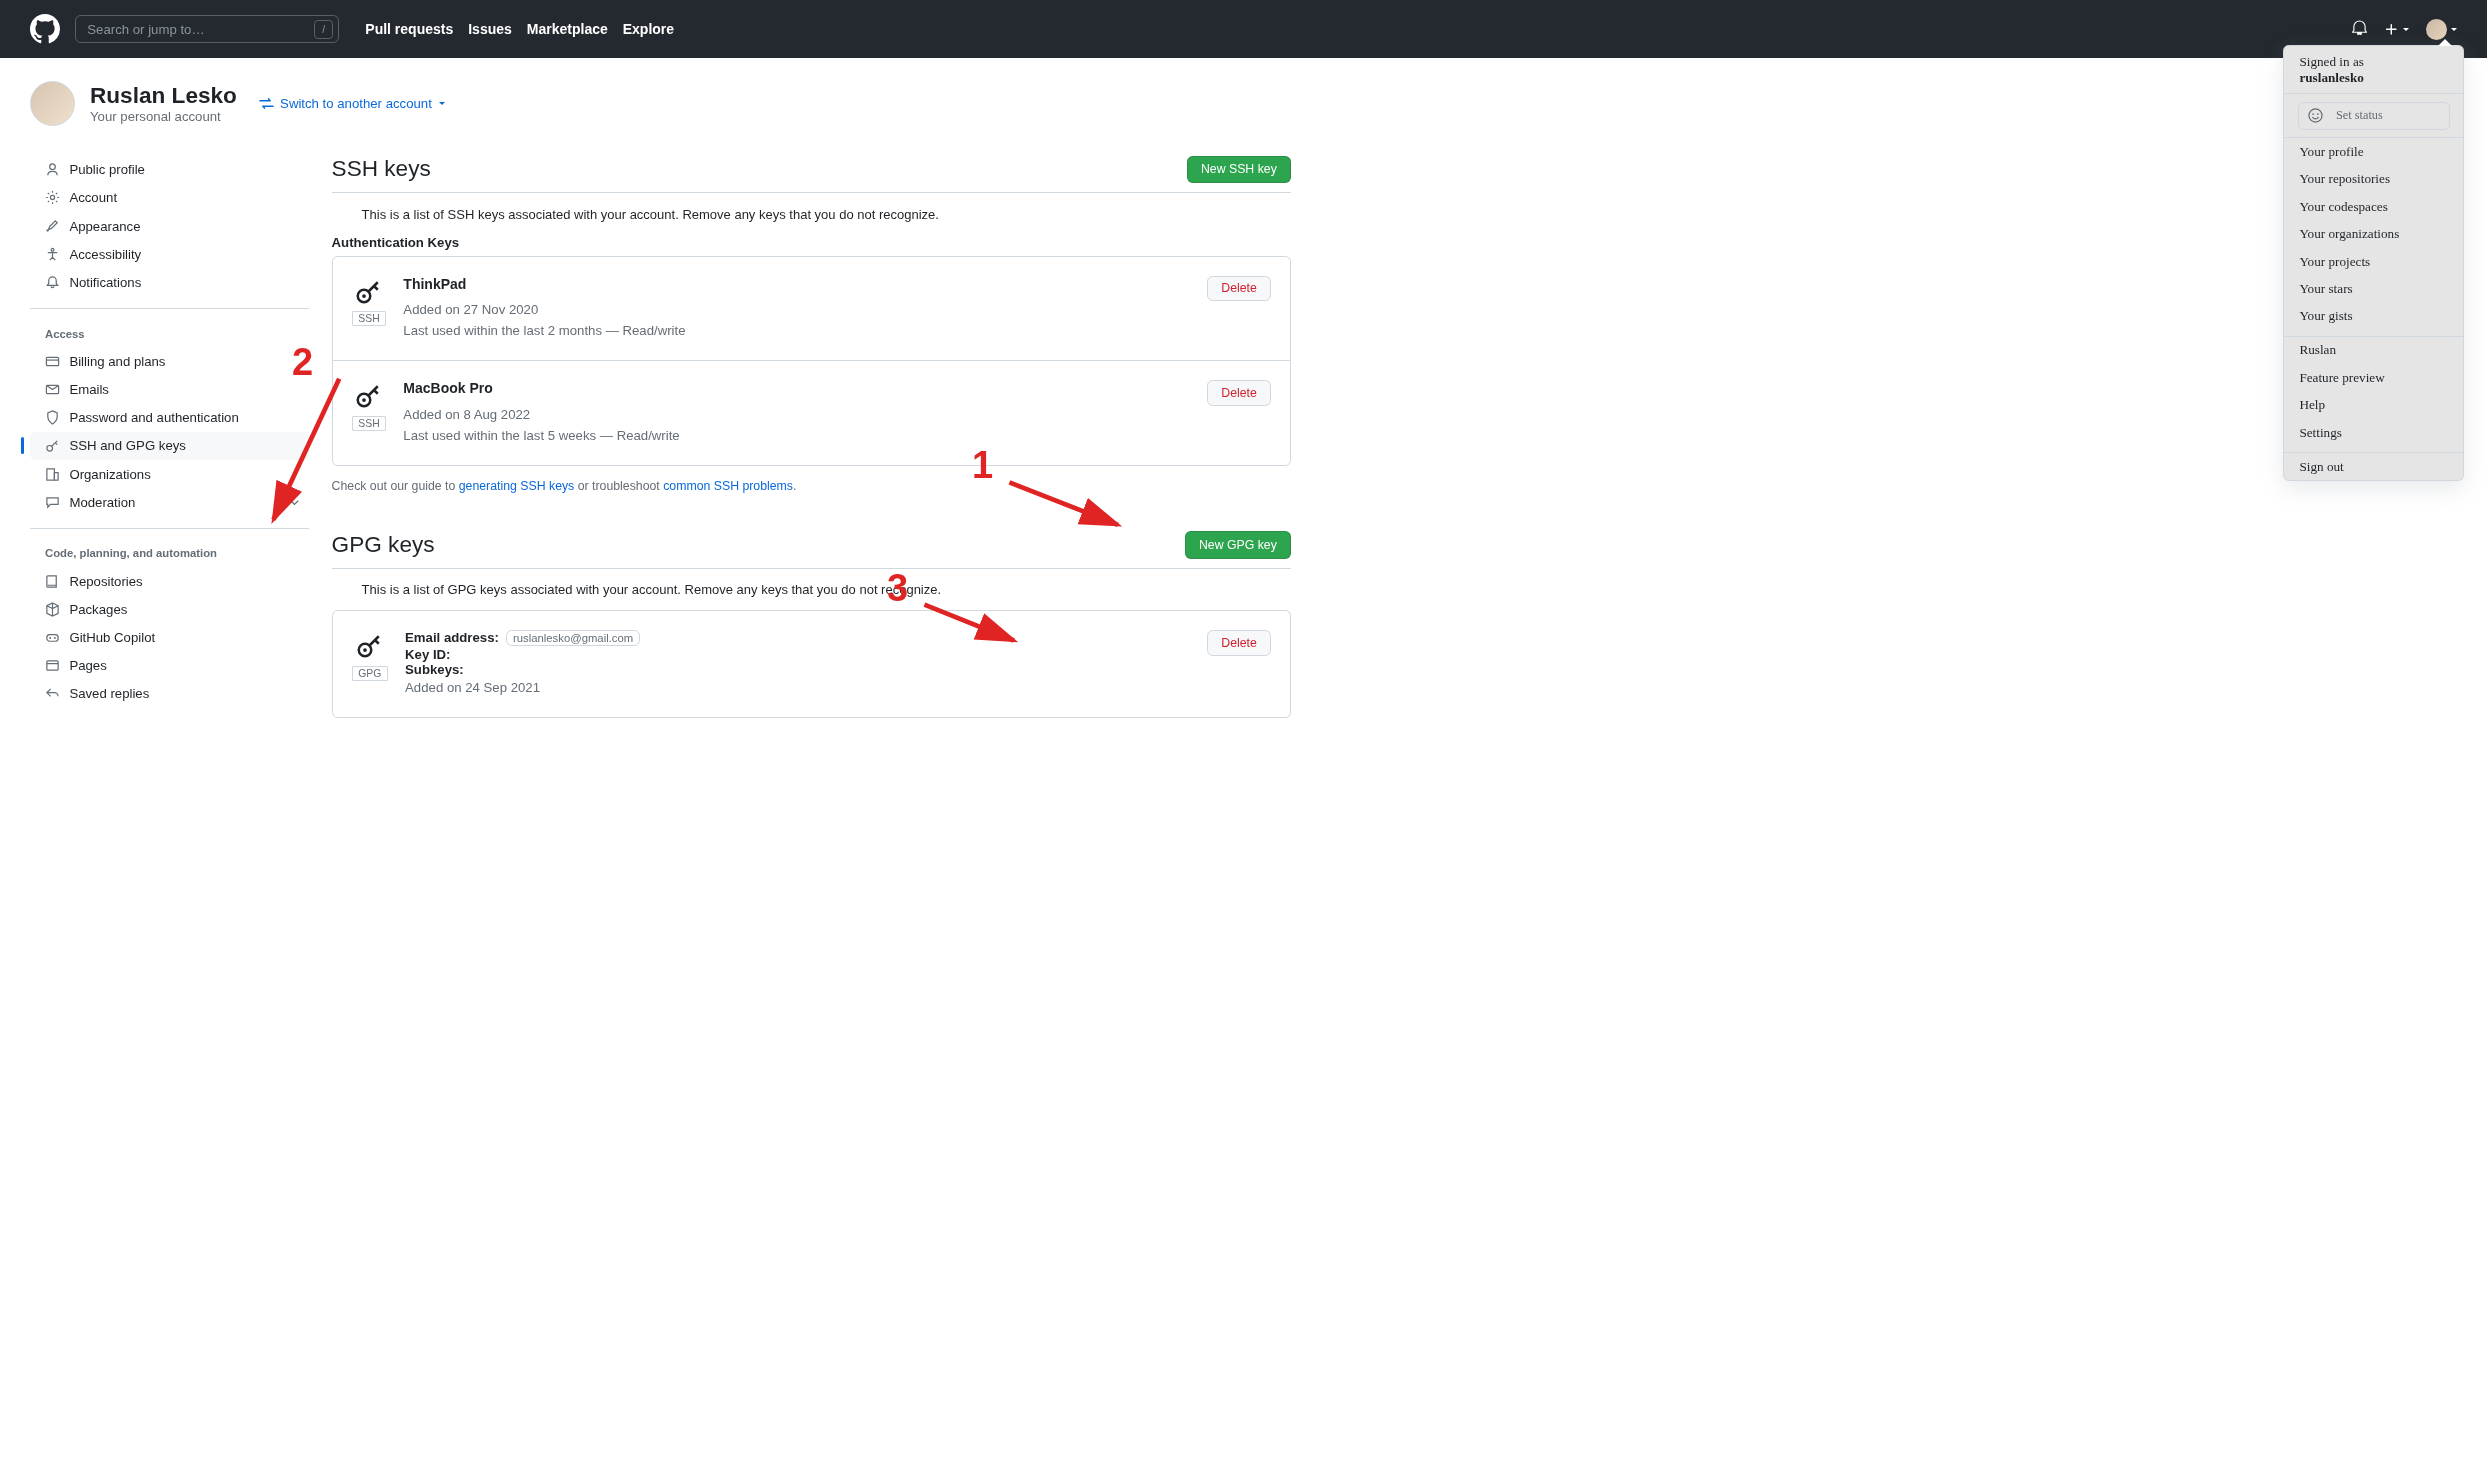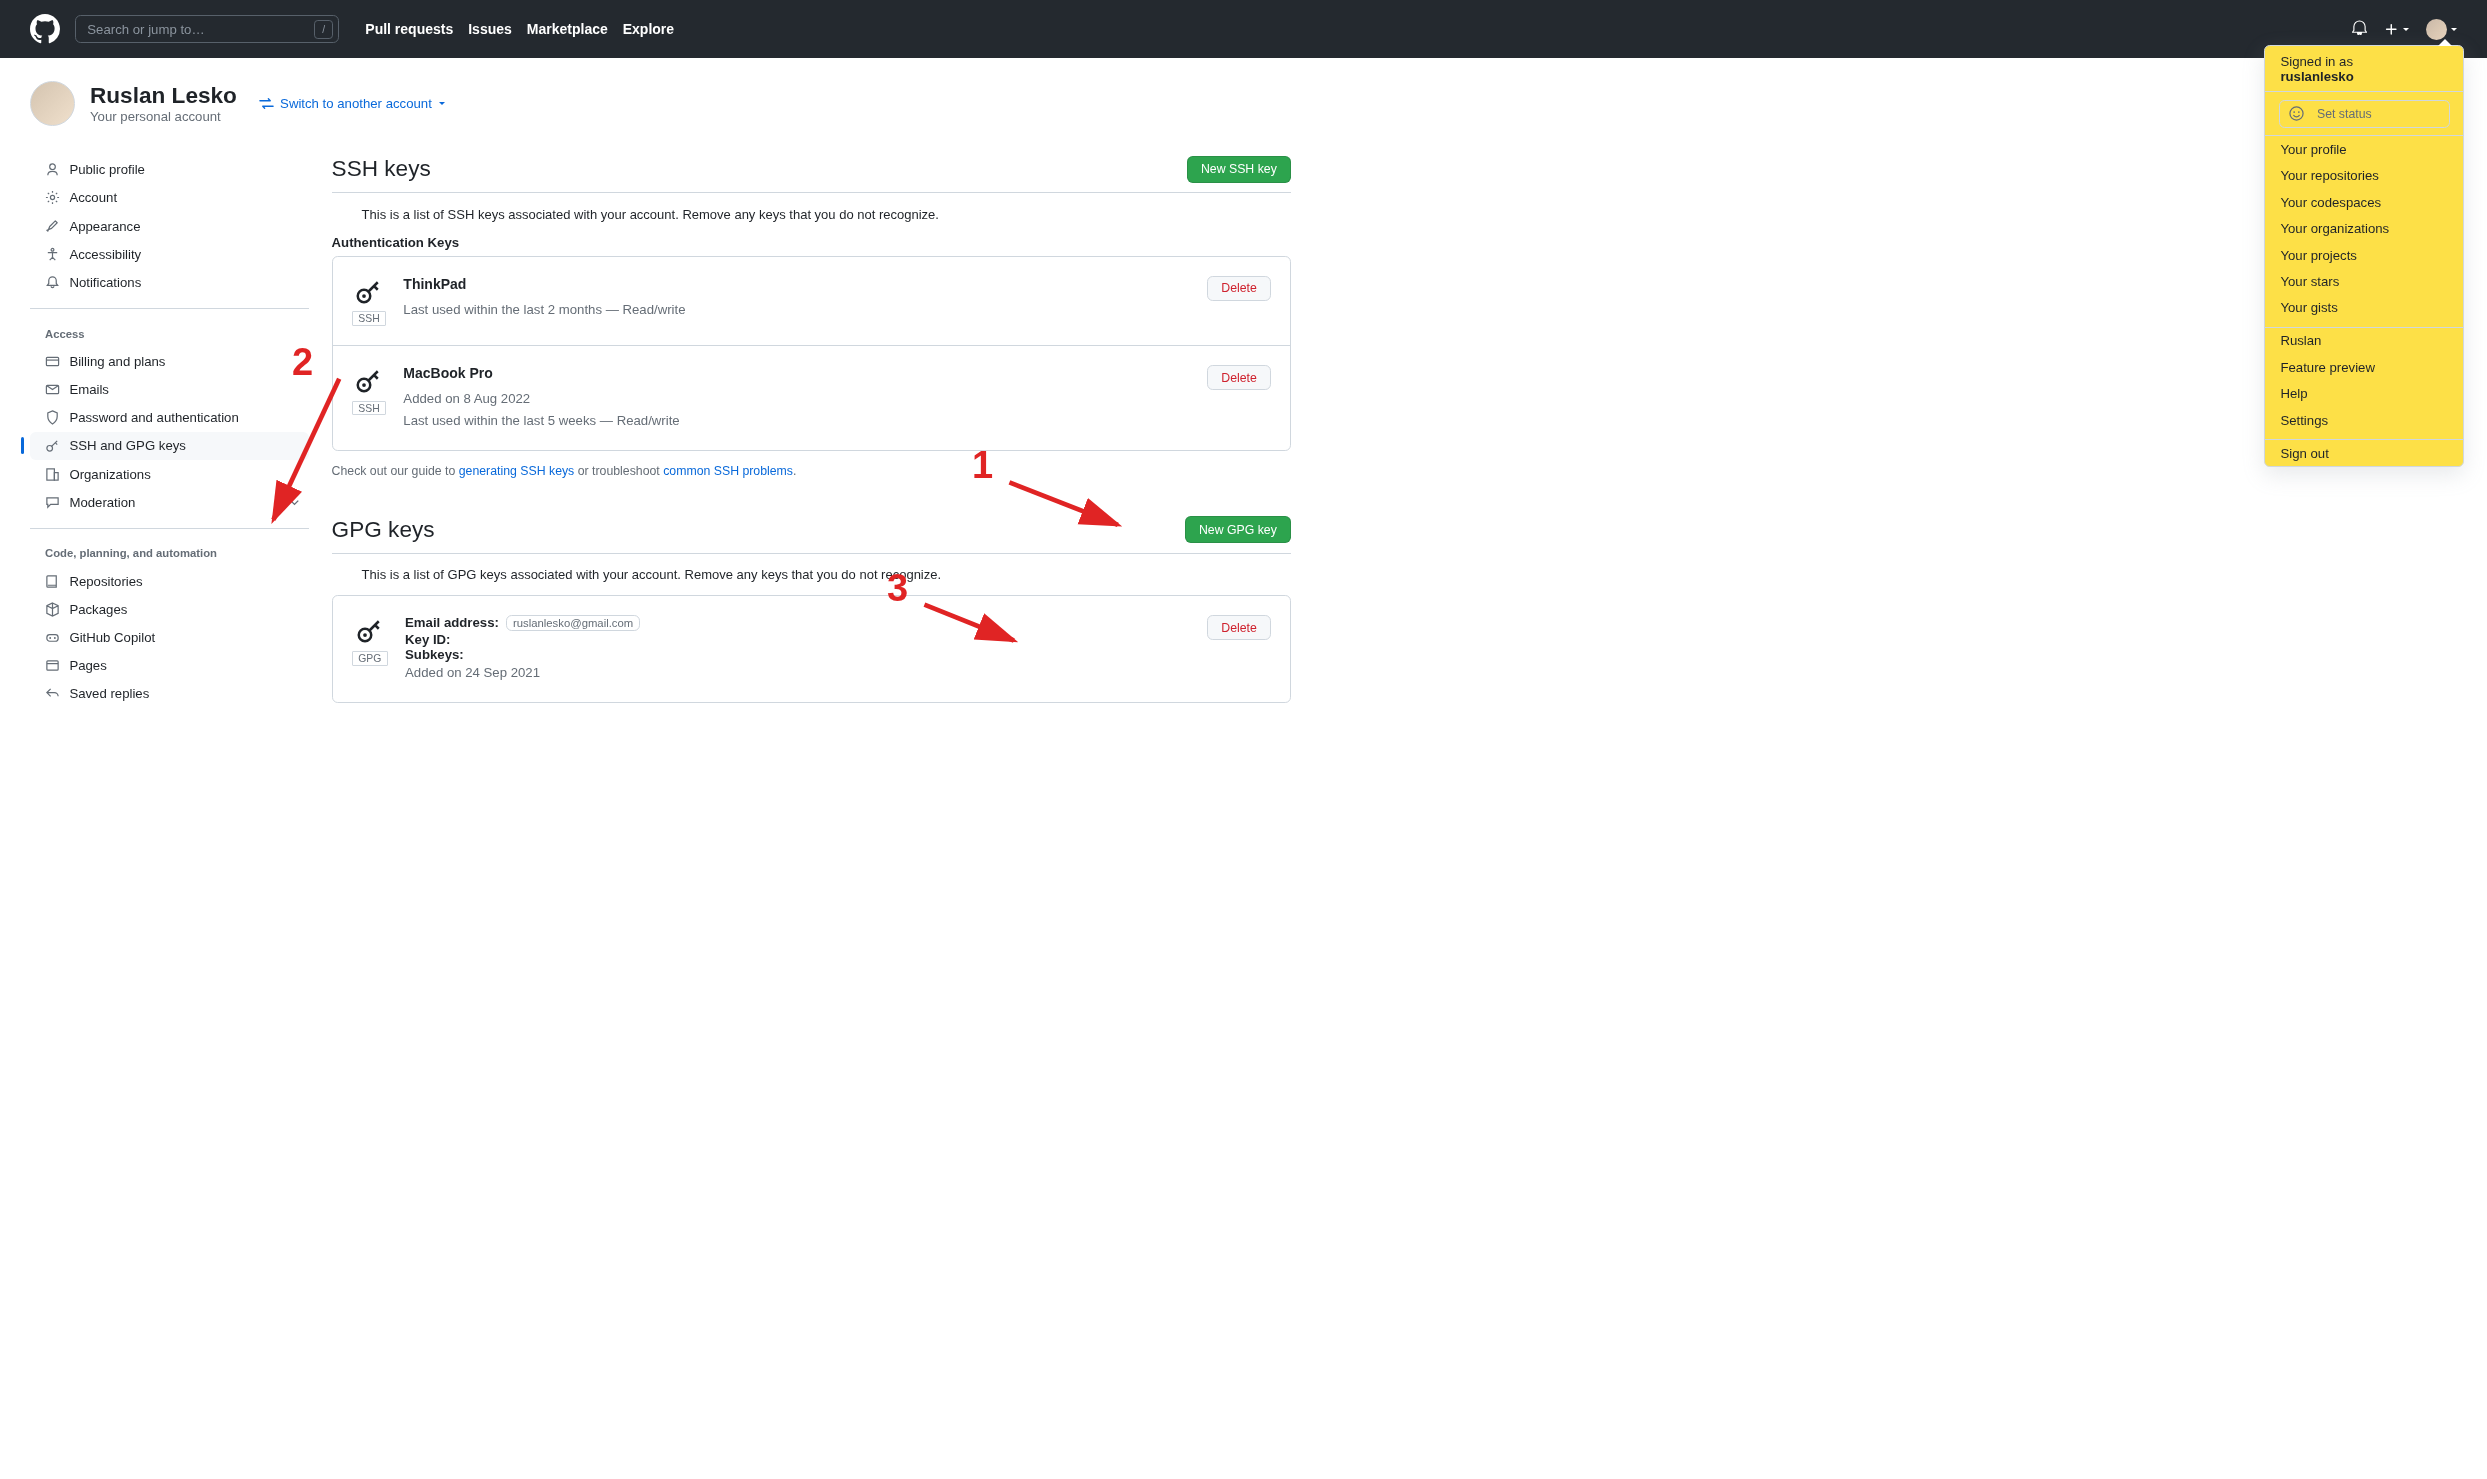--- a/index.html
+++ b/index.html
@@ -23,7 +23,7 @@
 .avatar-sm { width: 21px; height: 21px; border-radius: 50%; background: linear-gradient(135deg,#c9b8a8,#e8d4bc); display:inline-block; }
 
 
-.user-menu { position: absolute; right: 22.6px; top: 45px; width: 200px; background: #fde047; border: 0.9px solid #d0d7de; border-radius: 5.7px; box-shadow: 0 7.5px 22.6px rgba(140,149,159,.2); z-index: 50; }
+.user-menu { position: absolute; right: 22.6px; top: 45px; width: 181px; background: #e5e5e5; border: 0.9px solid #d0d7de; border-radius: 5.7px; box-shadow: 0 7.5px 22.6px rgba(140,149,159,.2); z-index: 50; font-family: Liberation Serif, serif; }
 .user-menu::before { content:''; position:absolute; top:-7.5px; right:11.3px; width:0; height:0; border-left:7.5px solid transparent; border-right:7.5px solid transparent; border-bottom:7.5px solid #fff; }
 .user-menu .section { padding: 7.5px 15px; }
 .user-menu .sep { border-top:0.9px solid #d0d7de; }

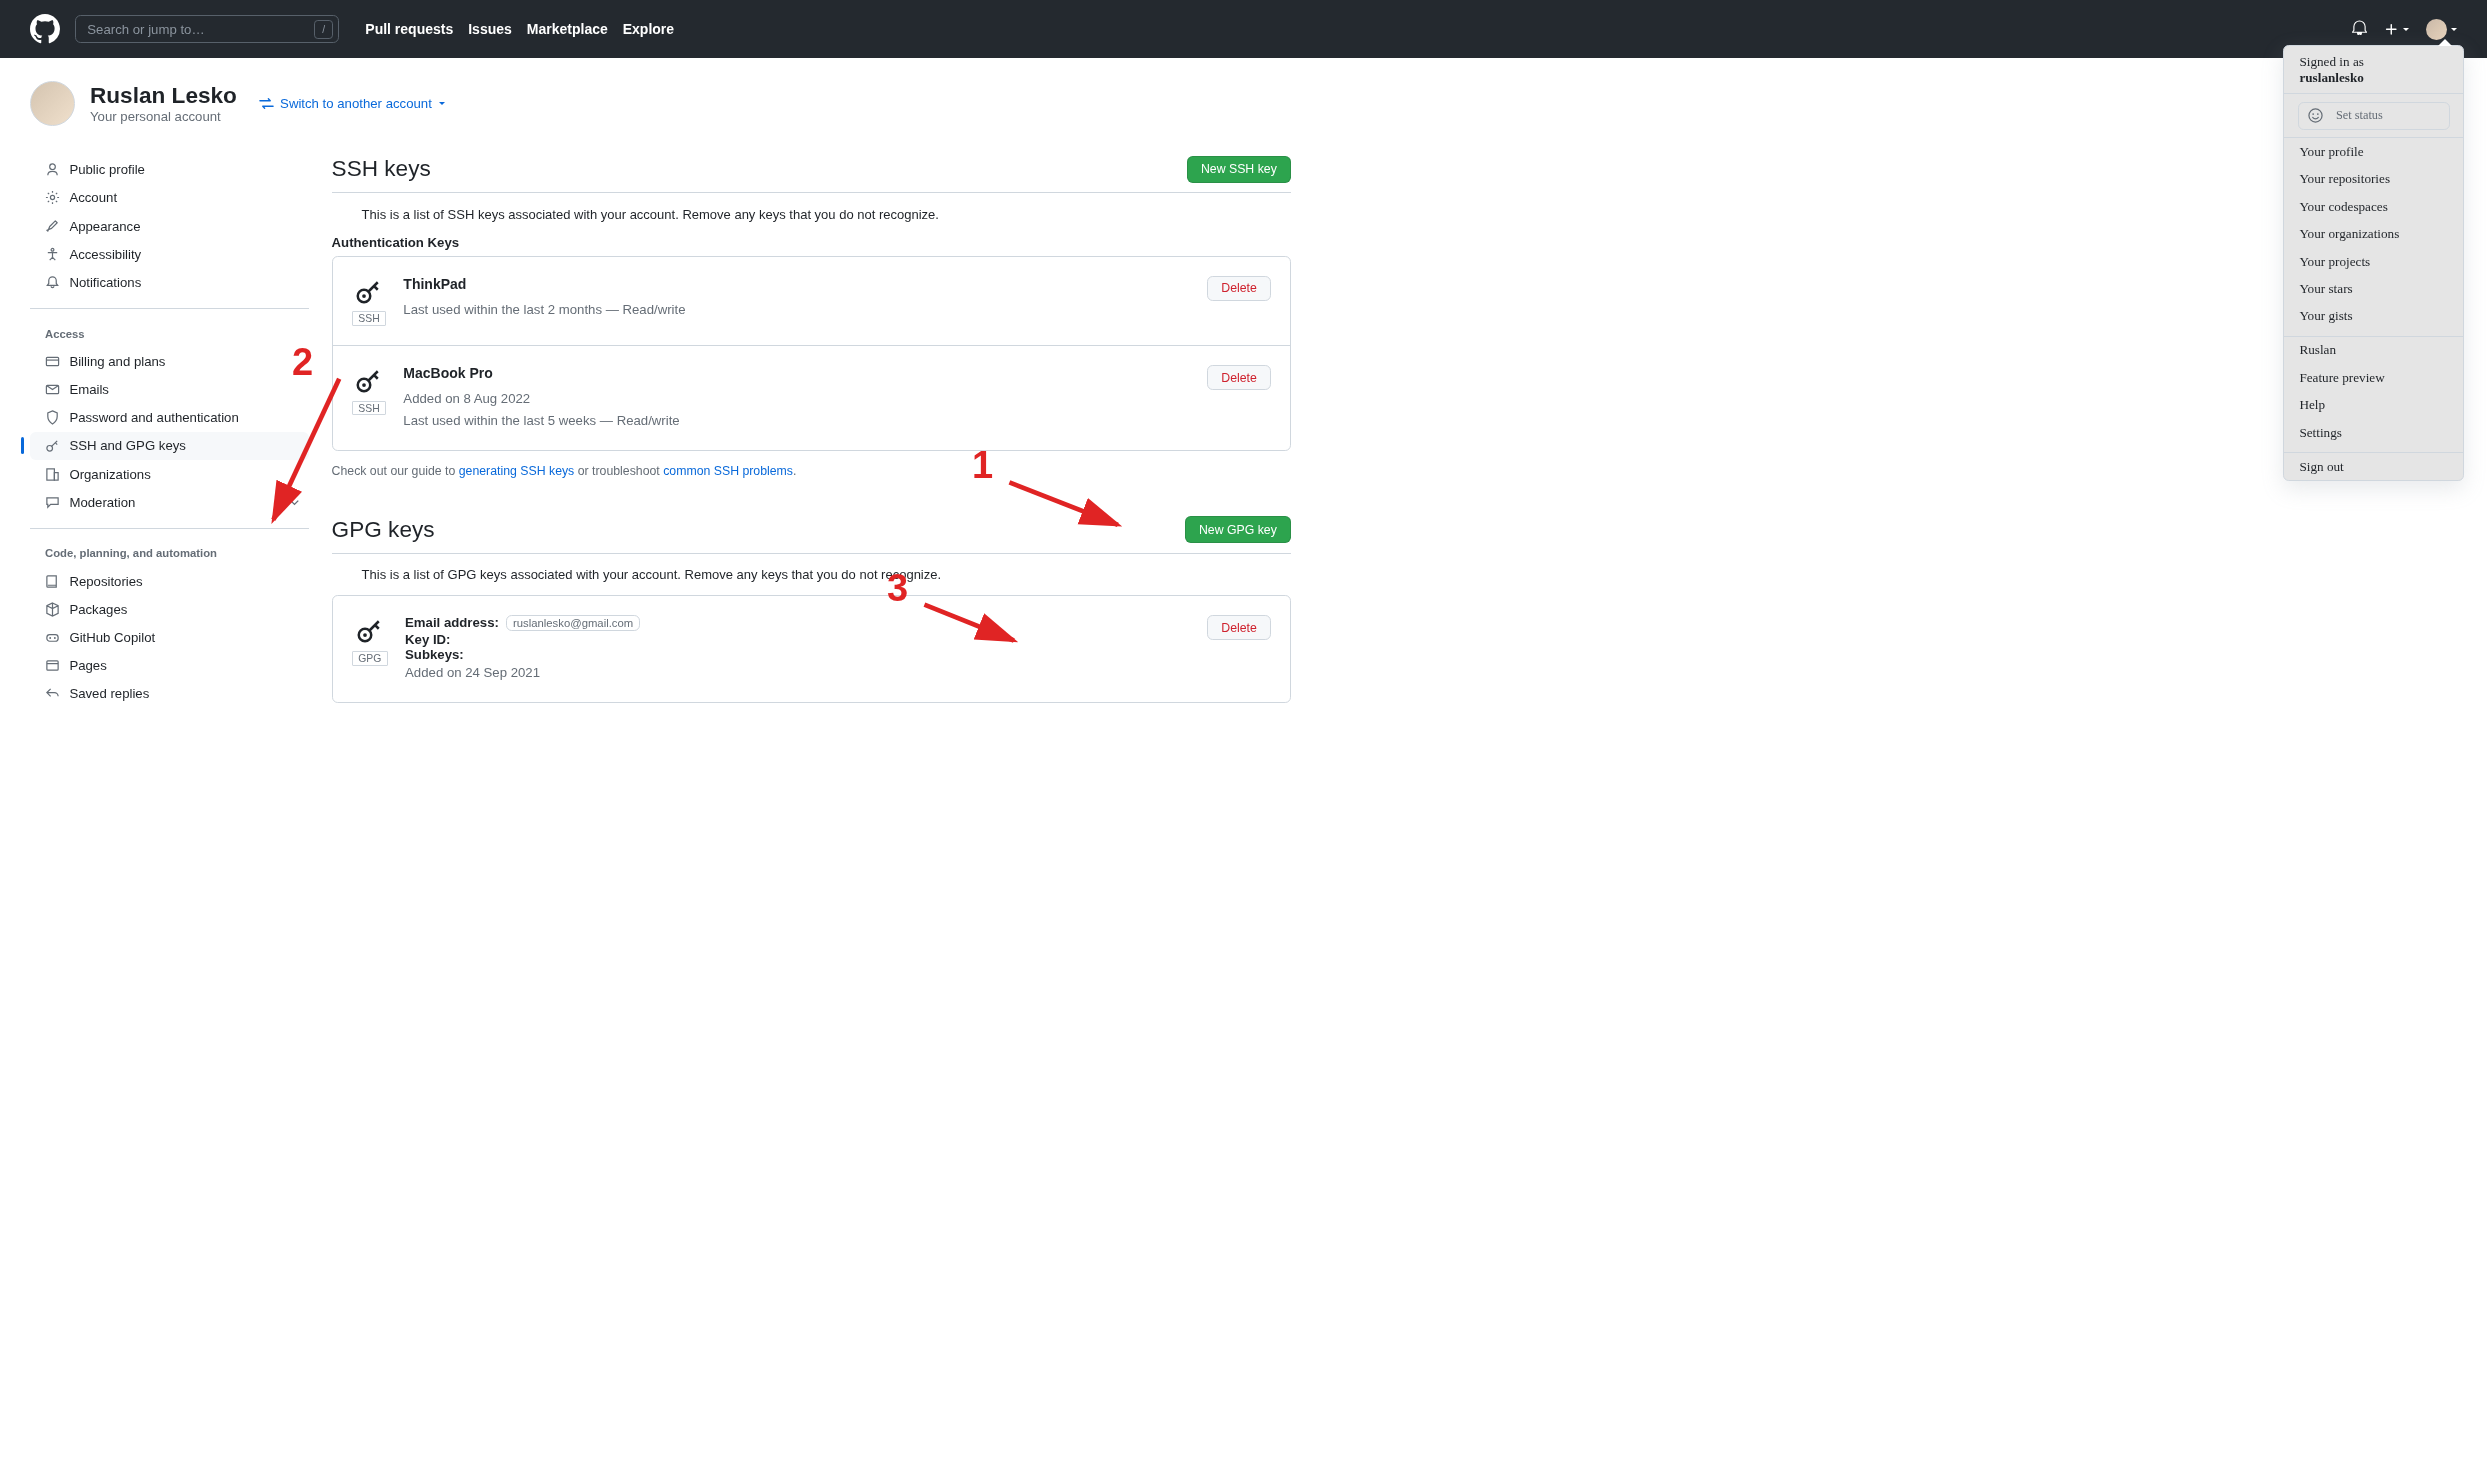--- a/index.html
+++ b/index.html
@@ -307,6 +307,7 @@
         </div>
         <div class="key-body">
           <div class="key-title">ThinkPad</div>
+          <div class="key-meta">Added on 27 Nov 2020</div>
           <div class="key-meta">Last used within the last 2 months — Read/write</div>
         </div>
         <button class="btn-danger">Delete</button>

